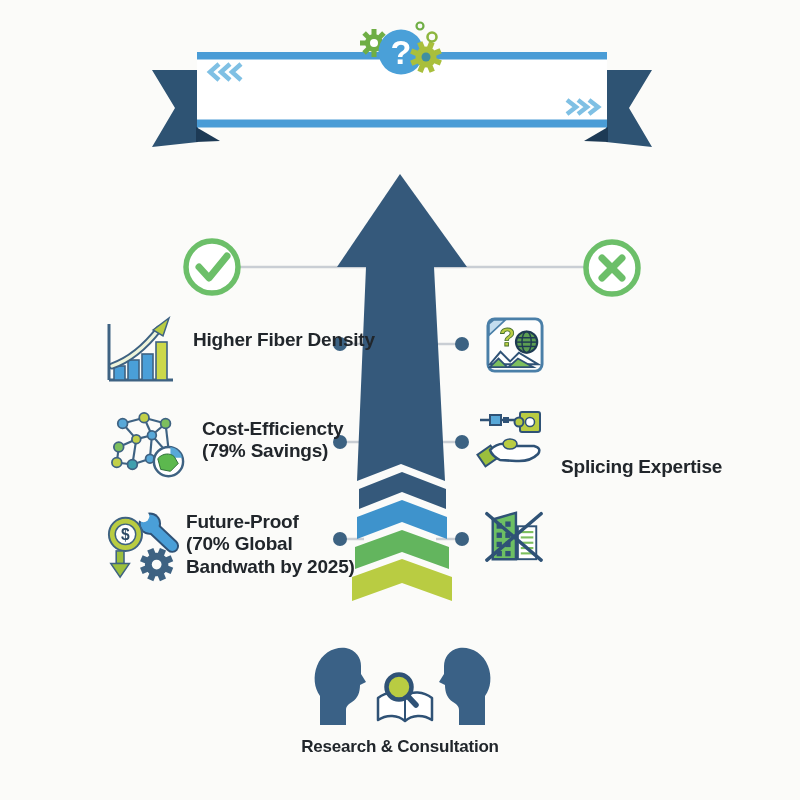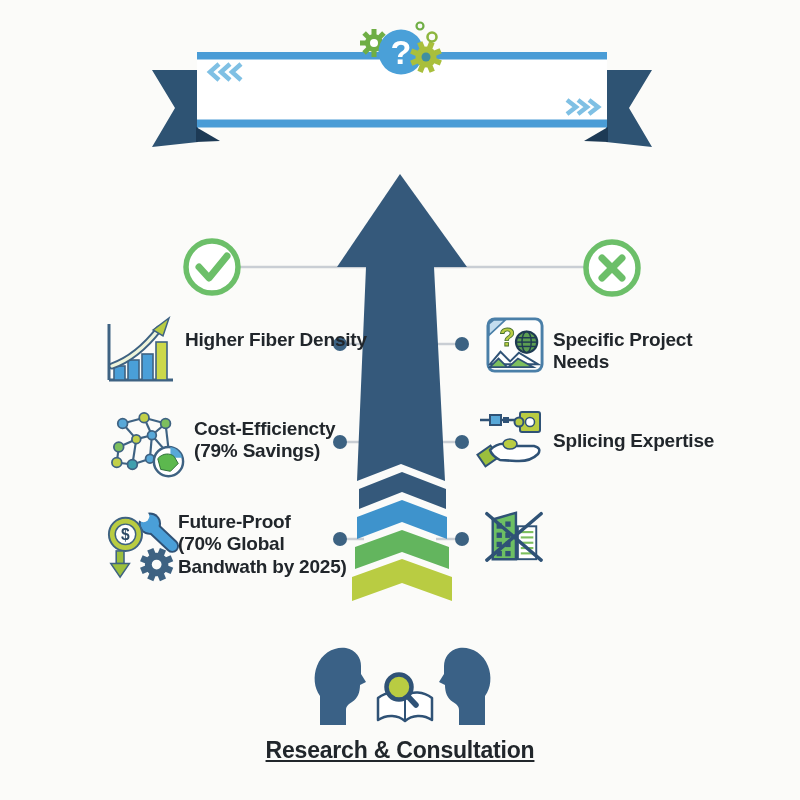--- a/index.html
+++ b/index.html
@@ -13,7 +13,7 @@
   .icon-box svg { display:block; width:100%; height:100%; }
   .label {
     position:absolute; color:#21262b; font-weight:700; font-size:19px;
-    line-height:1.18; white-space:pre-line; letter-spacing:-0.2px;
+    line-height:1.18; white-space:pre-line; letter-spacing:-0.2px;margin-left:8px;
   }
   .footer-label {
     position:absolute; left:0; right:0; top:737; top:737px;

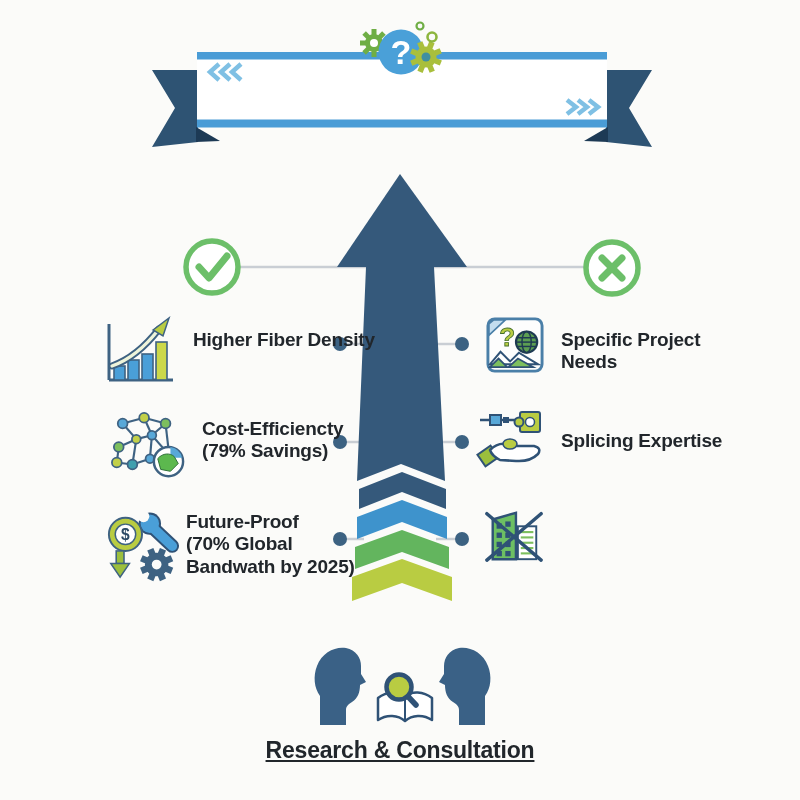--- a/index.html
+++ b/index.html
@@ -232,8 +232,6 @@
       </g>
     </svg>
   </div>
-  <div class="label" style="left:553px; top:329px;">Specific Project
-Needs</div>
 
   <div class="icon-box" style="left:476px; top:406px; width:74px; height:64px;">
     <svg viewBox="0 0 74 64">

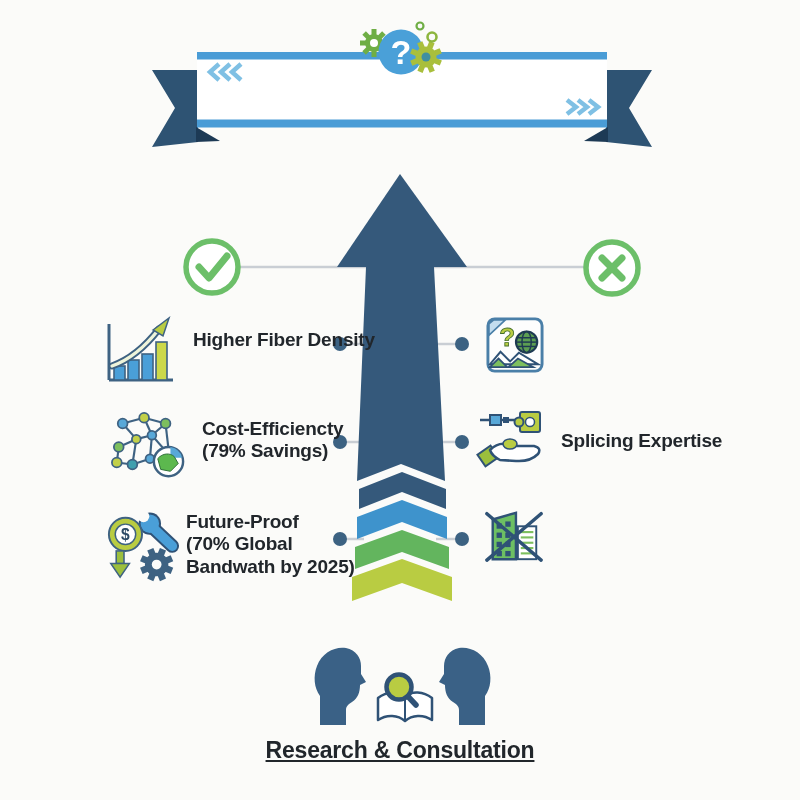--- a/index.html
+++ b/index.html
@@ -248,7 +248,7 @@
       <ellipse cx="34" cy="38" rx="7" ry="5" fill="#b9cc42" stroke="#2f5276" stroke-width="1.6"></ellipse>
     </svg>
   </div>
-  <div class="label" style="left:553px; top:430px;">Splicing Expertise</div>
+  <div class="label" style="left:553px; top:456px;">Splicing Expertise</div>
 
   <div class="icon-box" style="left:484px; top:506px; width:60px; height:58px;">
     <svg viewBox="0 0 62 58">

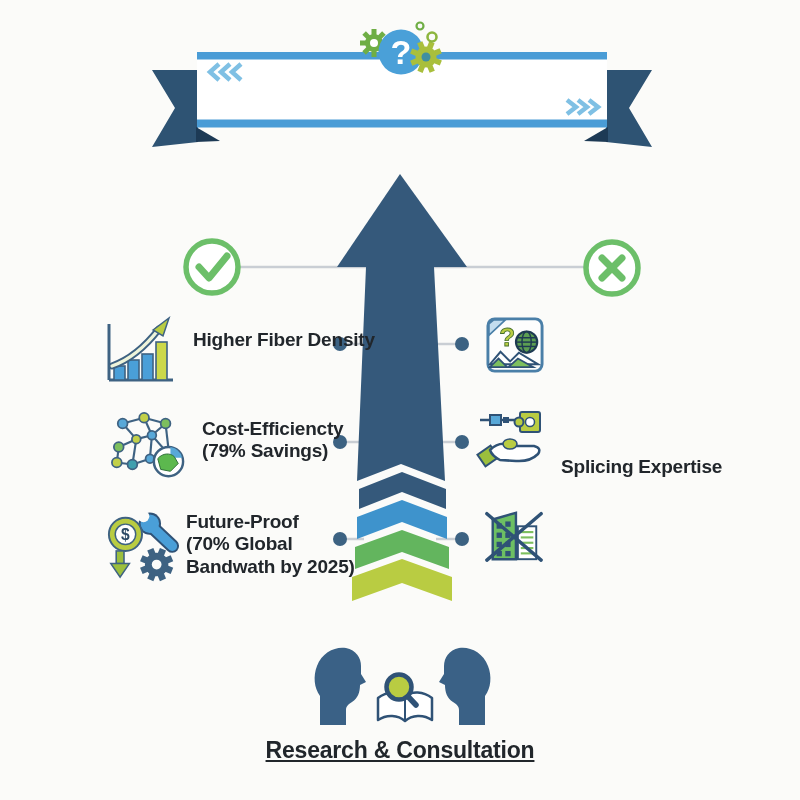--- a/index.html
+++ b/index.html
@@ -17,9 +17,8 @@
   }
   .footer-label {
     position:absolute; left:0; right:0; top:737; top:737px;
-    text-align:center; color:#21262b; font-weight:700; font-size:23px;
+    text-align:center; color:#21262b; font-weight:700; font-size:17px;
     letter-spacing:-0.2px;
-    text-decoration:underline;
   }
 </style>
 </head>

